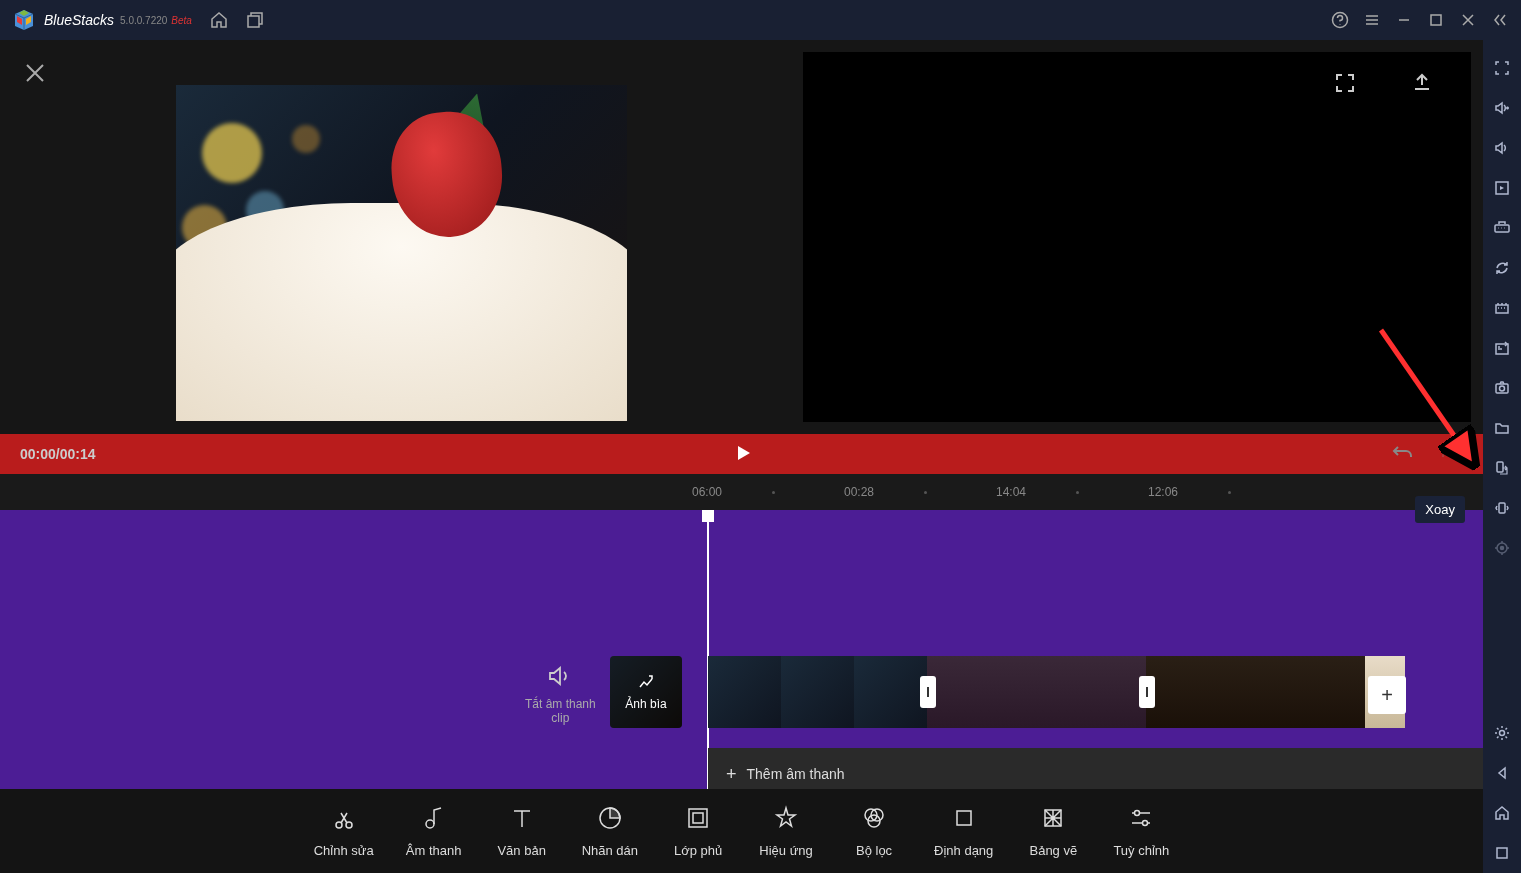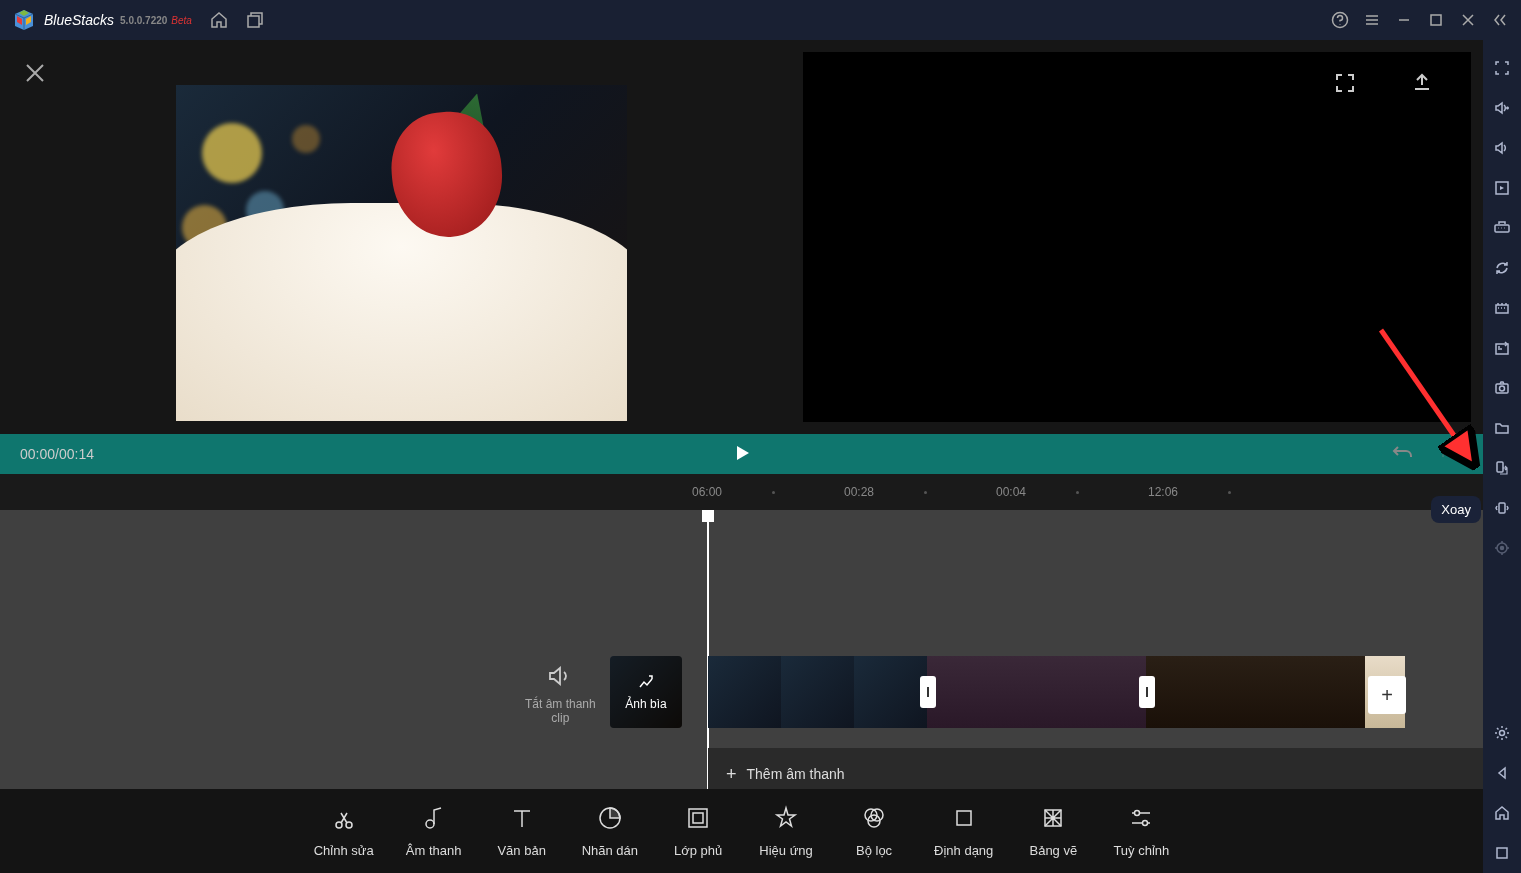--- a/index.html
+++ b/index.html
@@ -10,7 +10,7 @@
 .logo { width: 24px; height: 24px; margin-right: 8px; position: relative; }
 .logo svg { width: 24px; height: 24px; }
 .app-name { font-size: 14px; font-weight: 500; color: #fff; font-style: italic; }
-.version { font-size: 10px; color: #888; margin-left: 6px; font-weight: bold; }
+.version { font-size: 10px; color: #888; margin-left: 6px; }
 .beta { font-size: 10px; color: #d33; margin-left: 4px; font-style: italic; }
 .tb-icon { width: 18px; height: 18px; margin-left: 18px; cursor: pointer; color: #aaa; display: flex; align-items: center; justify-content: center; }
 .tb-spacer { flex: 1; }

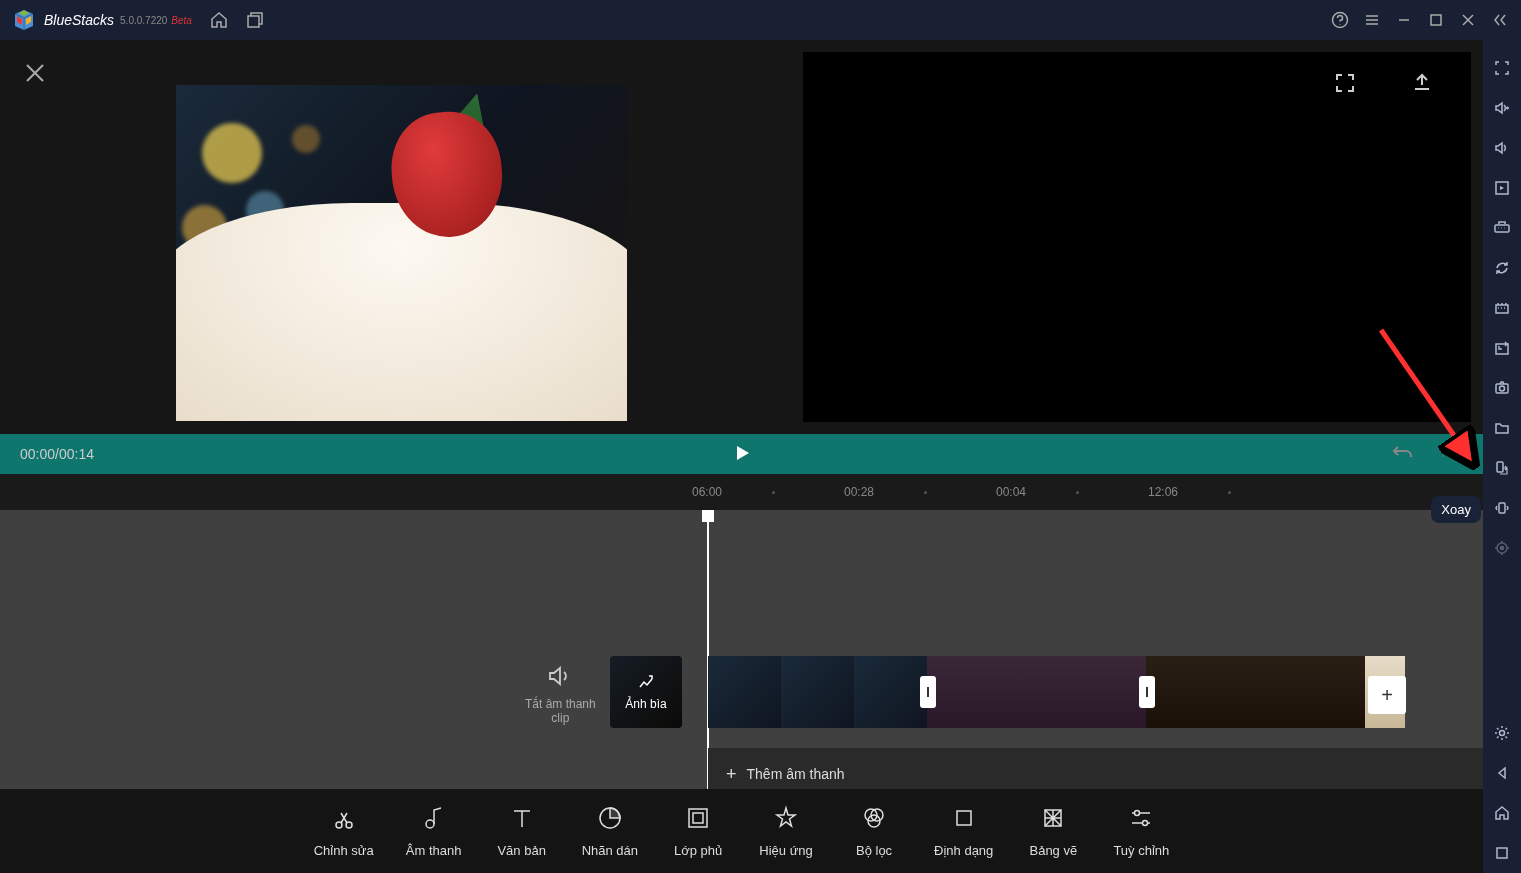--- a/index.html
+++ b/index.html
@@ -41,7 +41,7 @@
 .upload-icon { position: absolute; top: 20px; right: 38px; color: #ccc; cursor: pointer; }
 
 
-.controls-row { height: 40px; display: flex; align-items: center; padding: 0 20px; background: #0f766e; color: #bbb; font-size: 13px; }
+.controls-row { height: 40px; display: flex; align-items: center; padding: 0 20px; background: #b91c1c; color: #bbb; font-size: 13px; font-weight: bold; }
 .time-display { font-size: 14px; color: #ccc; }
 .ctrl-spacer { flex: 1; }
 .play-btn { cursor: pointer; margin: 0 auto; }

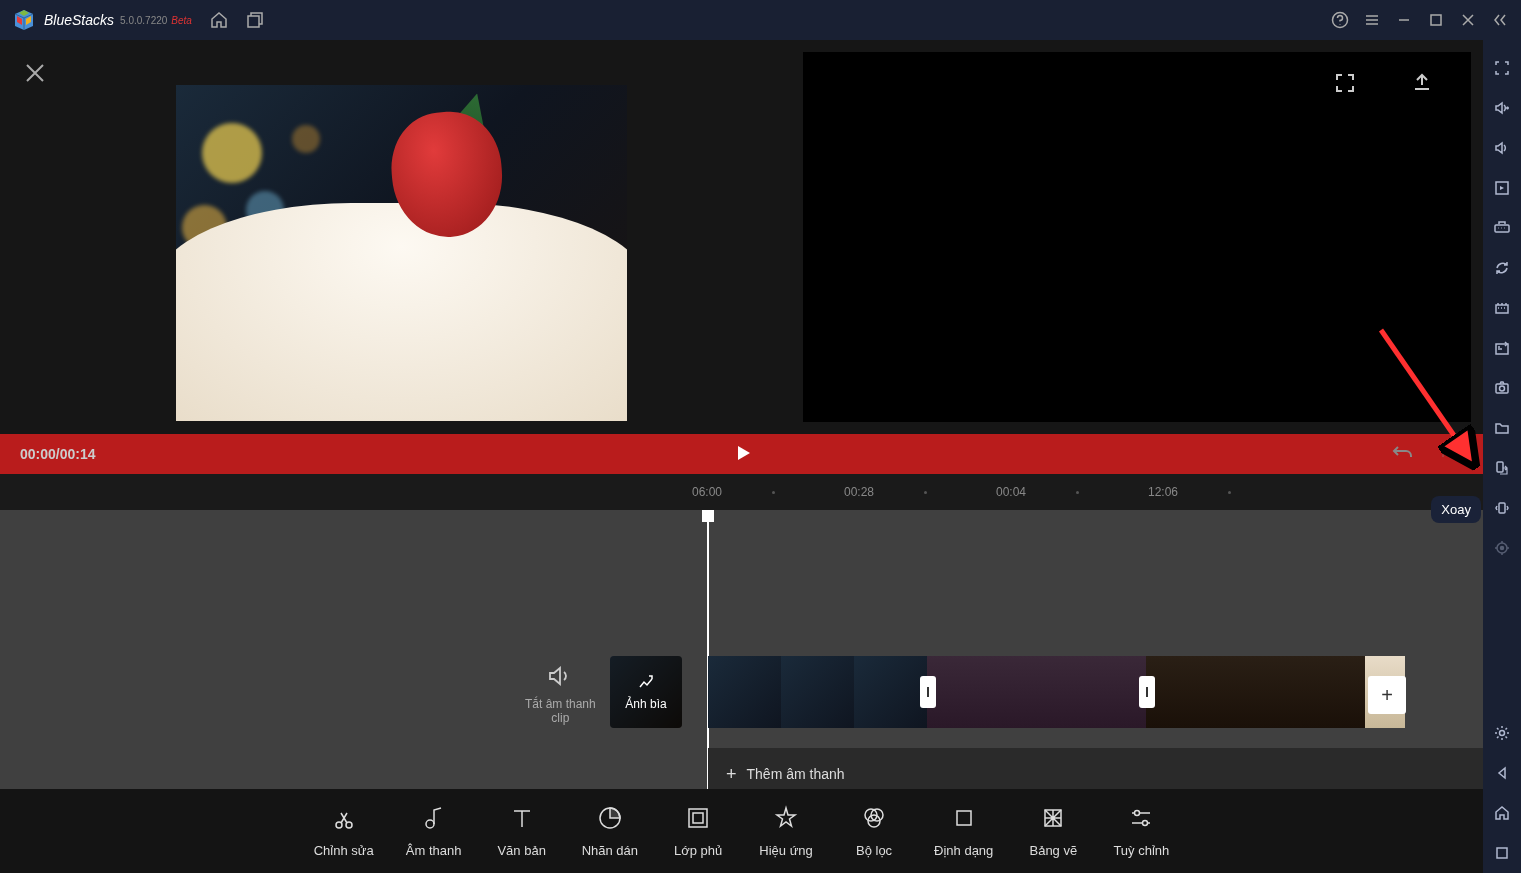--- a/index.html
+++ b/index.html
@@ -210,7 +210,7 @@
       <span class="tl-dot" style="left:772px"></span>
       <span class="tl-tick" style="left:844px">00:28</span>
       <span class="tl-dot" style="left:924px"></span>
-      <span class="tl-tick" style="left:996px">00:04</span>
+      <span class="tl-tick" style="left:996px">14:04</span>
       <span class="tl-dot" style="left:1076px"></span>
       <span class="tl-tick" style="left:1148px">12:06</span>
       <span class="tl-dot" style="left:1228px"></span>

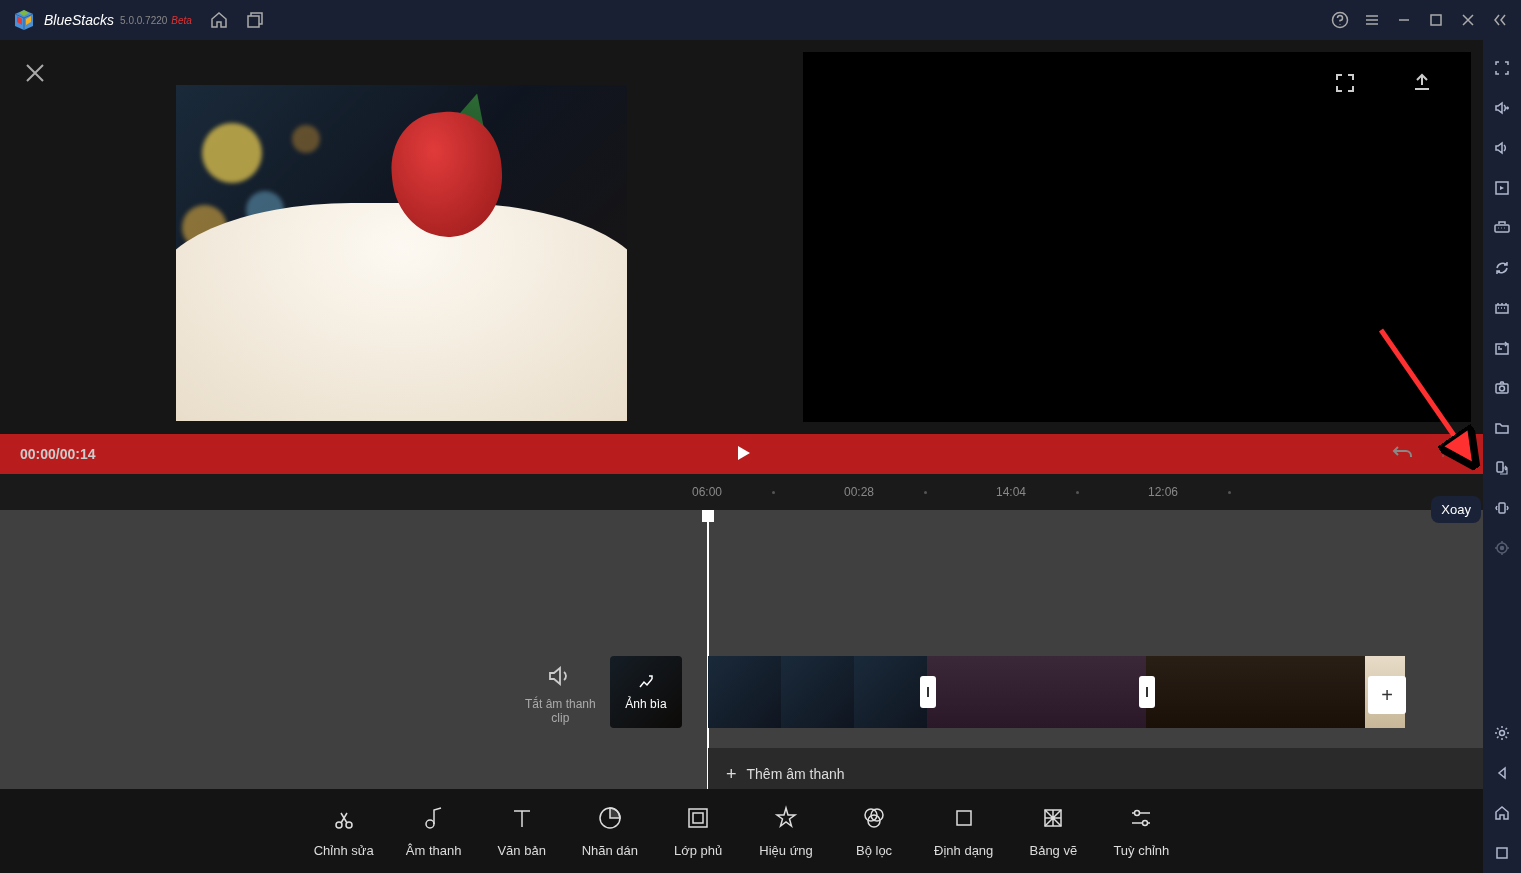--- a/index.html
+++ b/index.html
@@ -80,7 +80,7 @@
 .tool-btn svg { width: 26px; height: 26px; }
 
 
-.tooltip { position: absolute; right: 40px; top: 496px; background: #1a2238; color: #fff; font-size: 13px; padding: 6px 10px; border-radius: 8px; z-index: 100; }
+.tooltip { position: absolute; right: 56px; top: 496px; background: #1a2238; color: #fff; font-size: 13px; padding: 6px 10px; border-radius: 3px; z-index: 100; }
 
 
 .red-arrow { position: absolute; z-index: 200; right: 30px; top: 320px; pointer-events: none; }

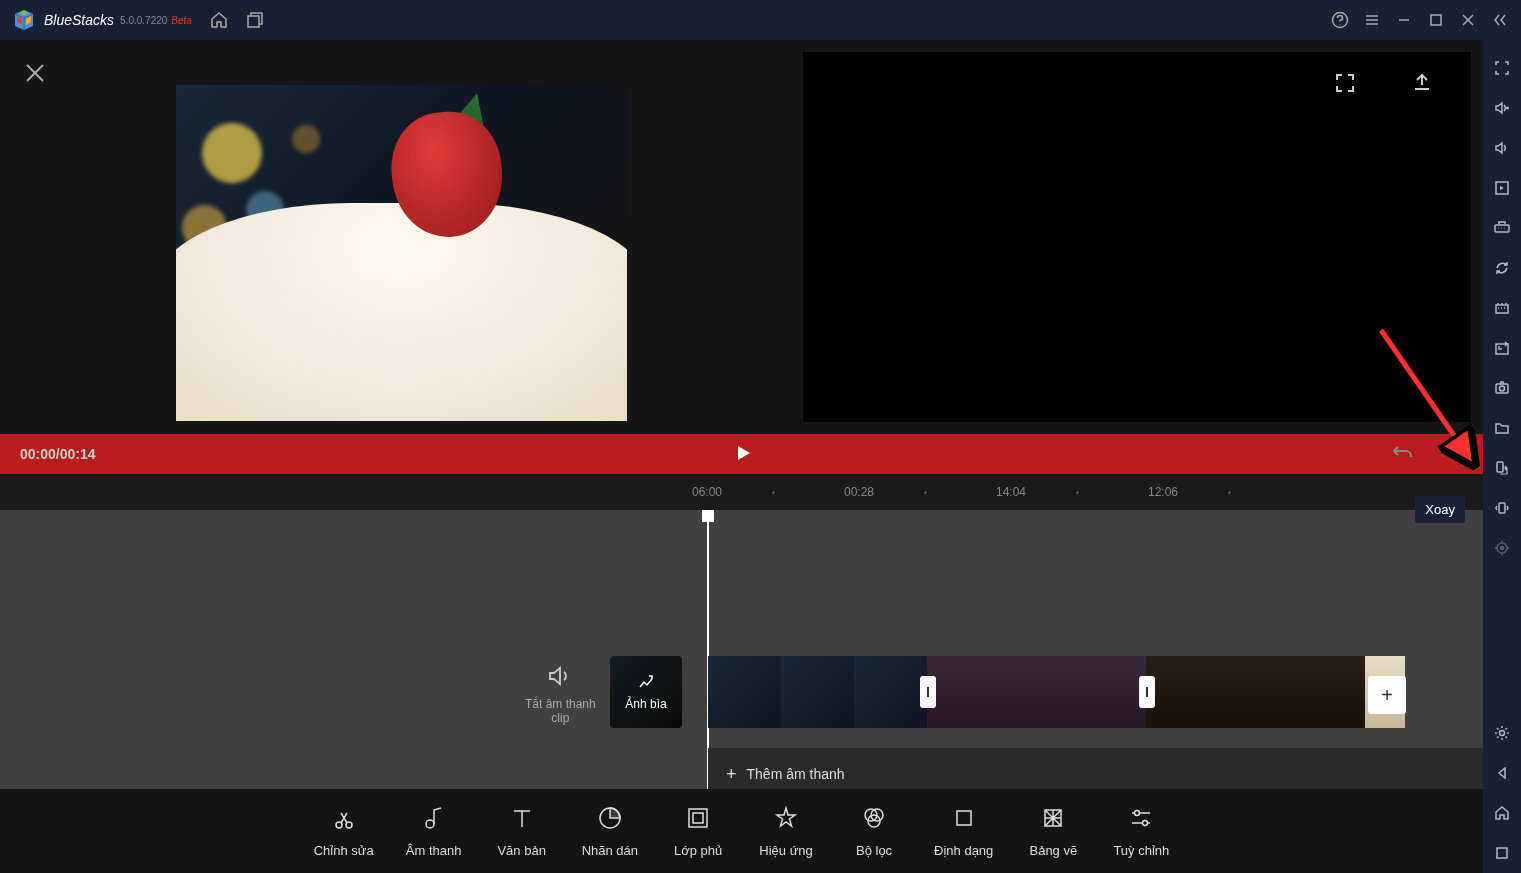--- a/index.html
+++ b/index.html
@@ -54,7 +54,7 @@
 .tl-dot { position: absolute; width: 3px; height: 3px; border-radius: 50%; background: #555; top: 17px; }
 
 
-.timeline-body { flex: 1; background: #404040; position: relative; overflow: hidden; }
+.timeline-body { flex: 1; background: #4c1d95; position: relative; overflow: hidden; }
 .playhead { position: absolute; left: 707px; top: 0; bottom: 0; width: 2px; background: #fff; }
 .playhead::before { content:''; position:absolute; top:0; left:-5px; width:12px; height:12px; background:#fff; }
 .mute-label { position: absolute; left: 525px; top: 155px; text-align: center; color: #aaa; font-size: 12px; }

